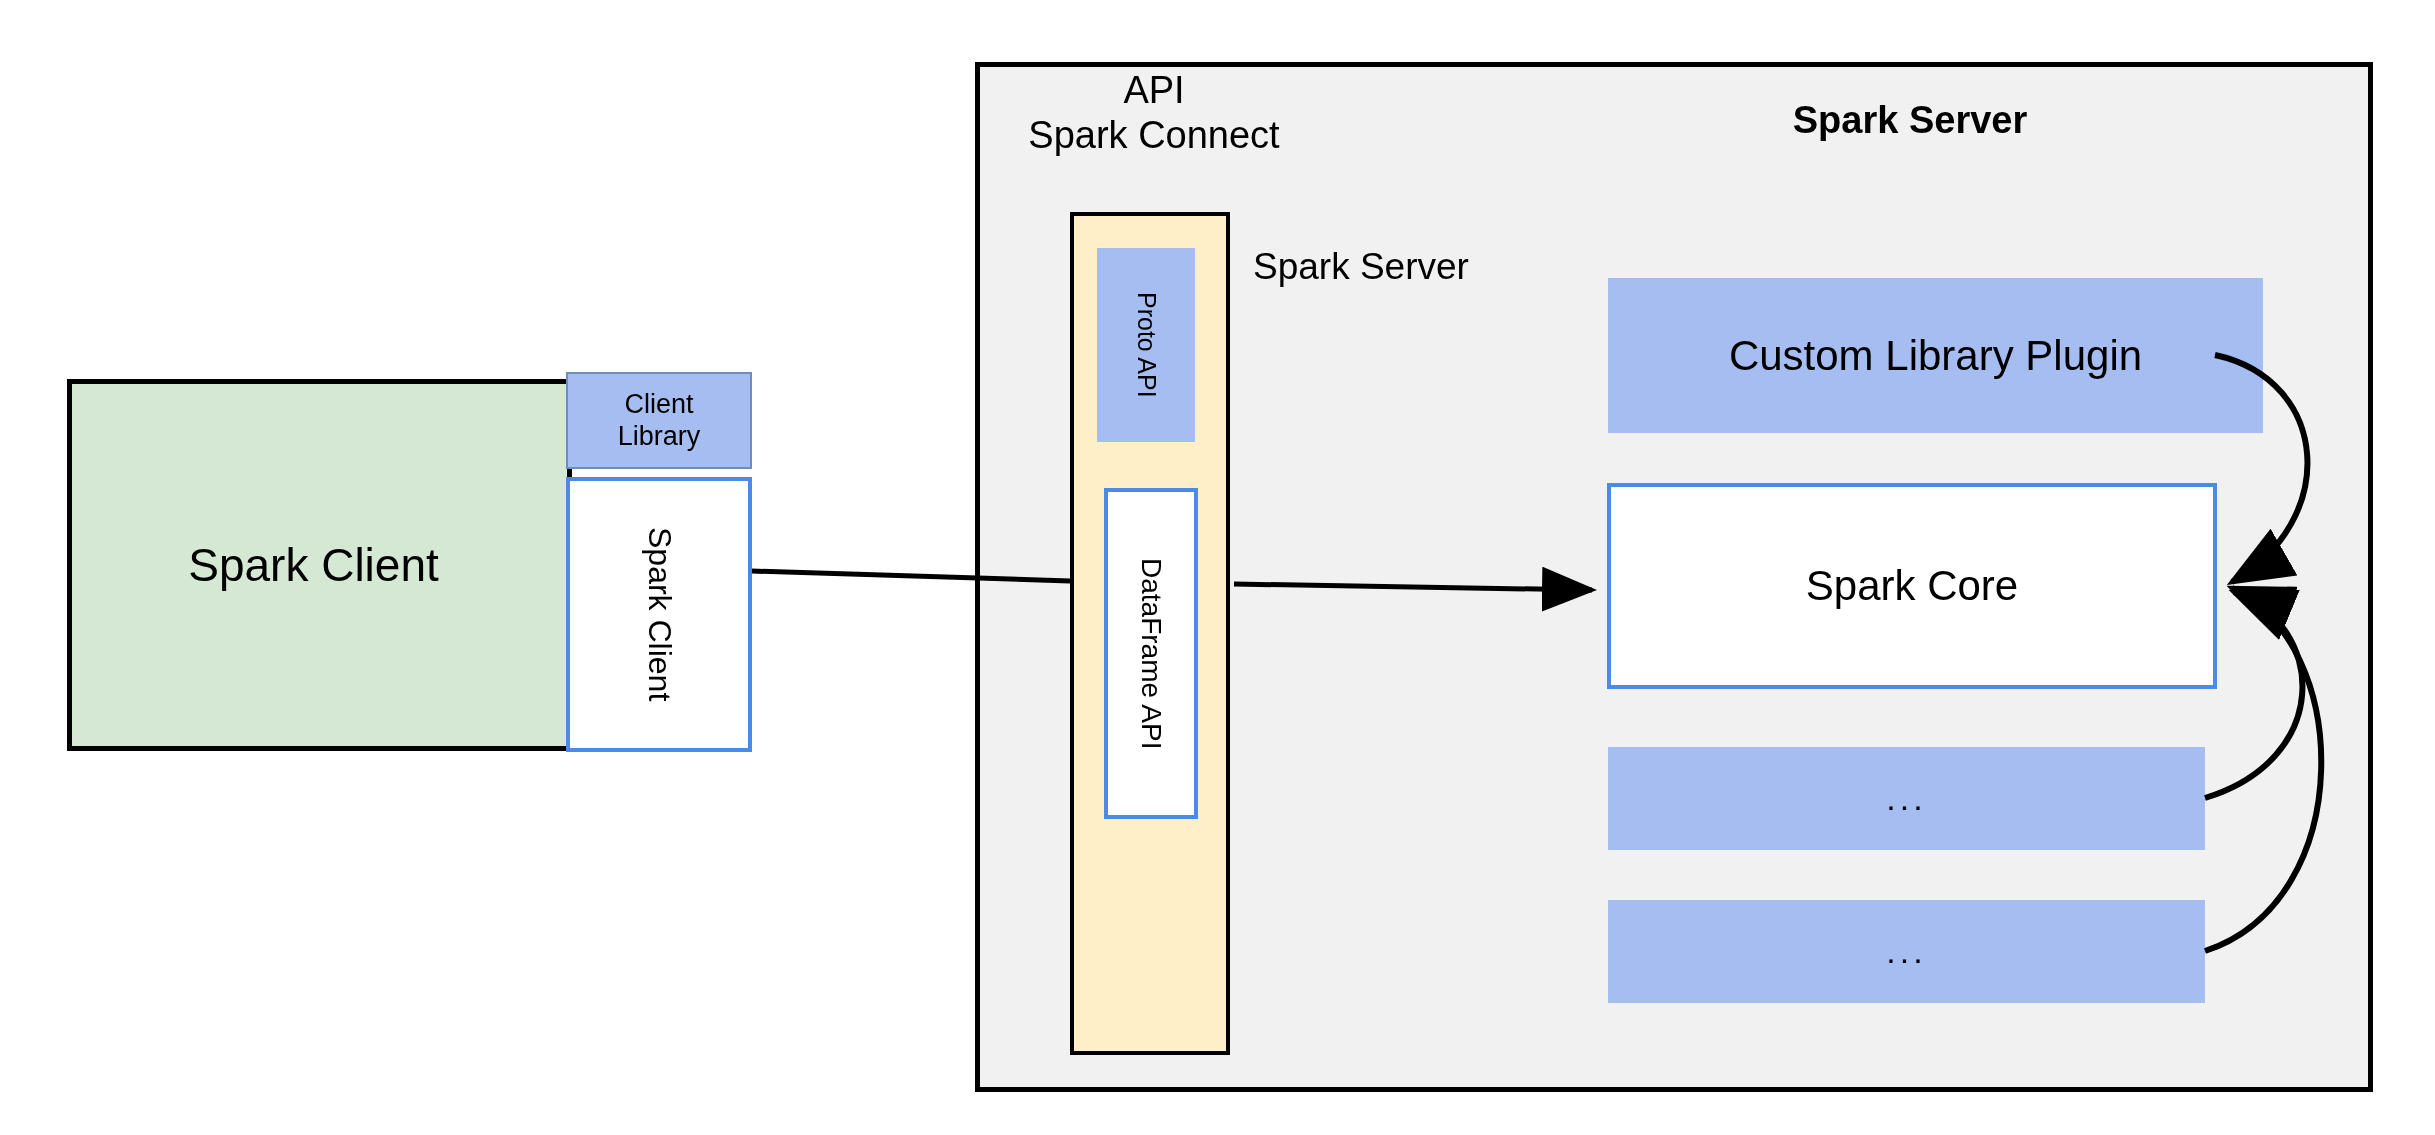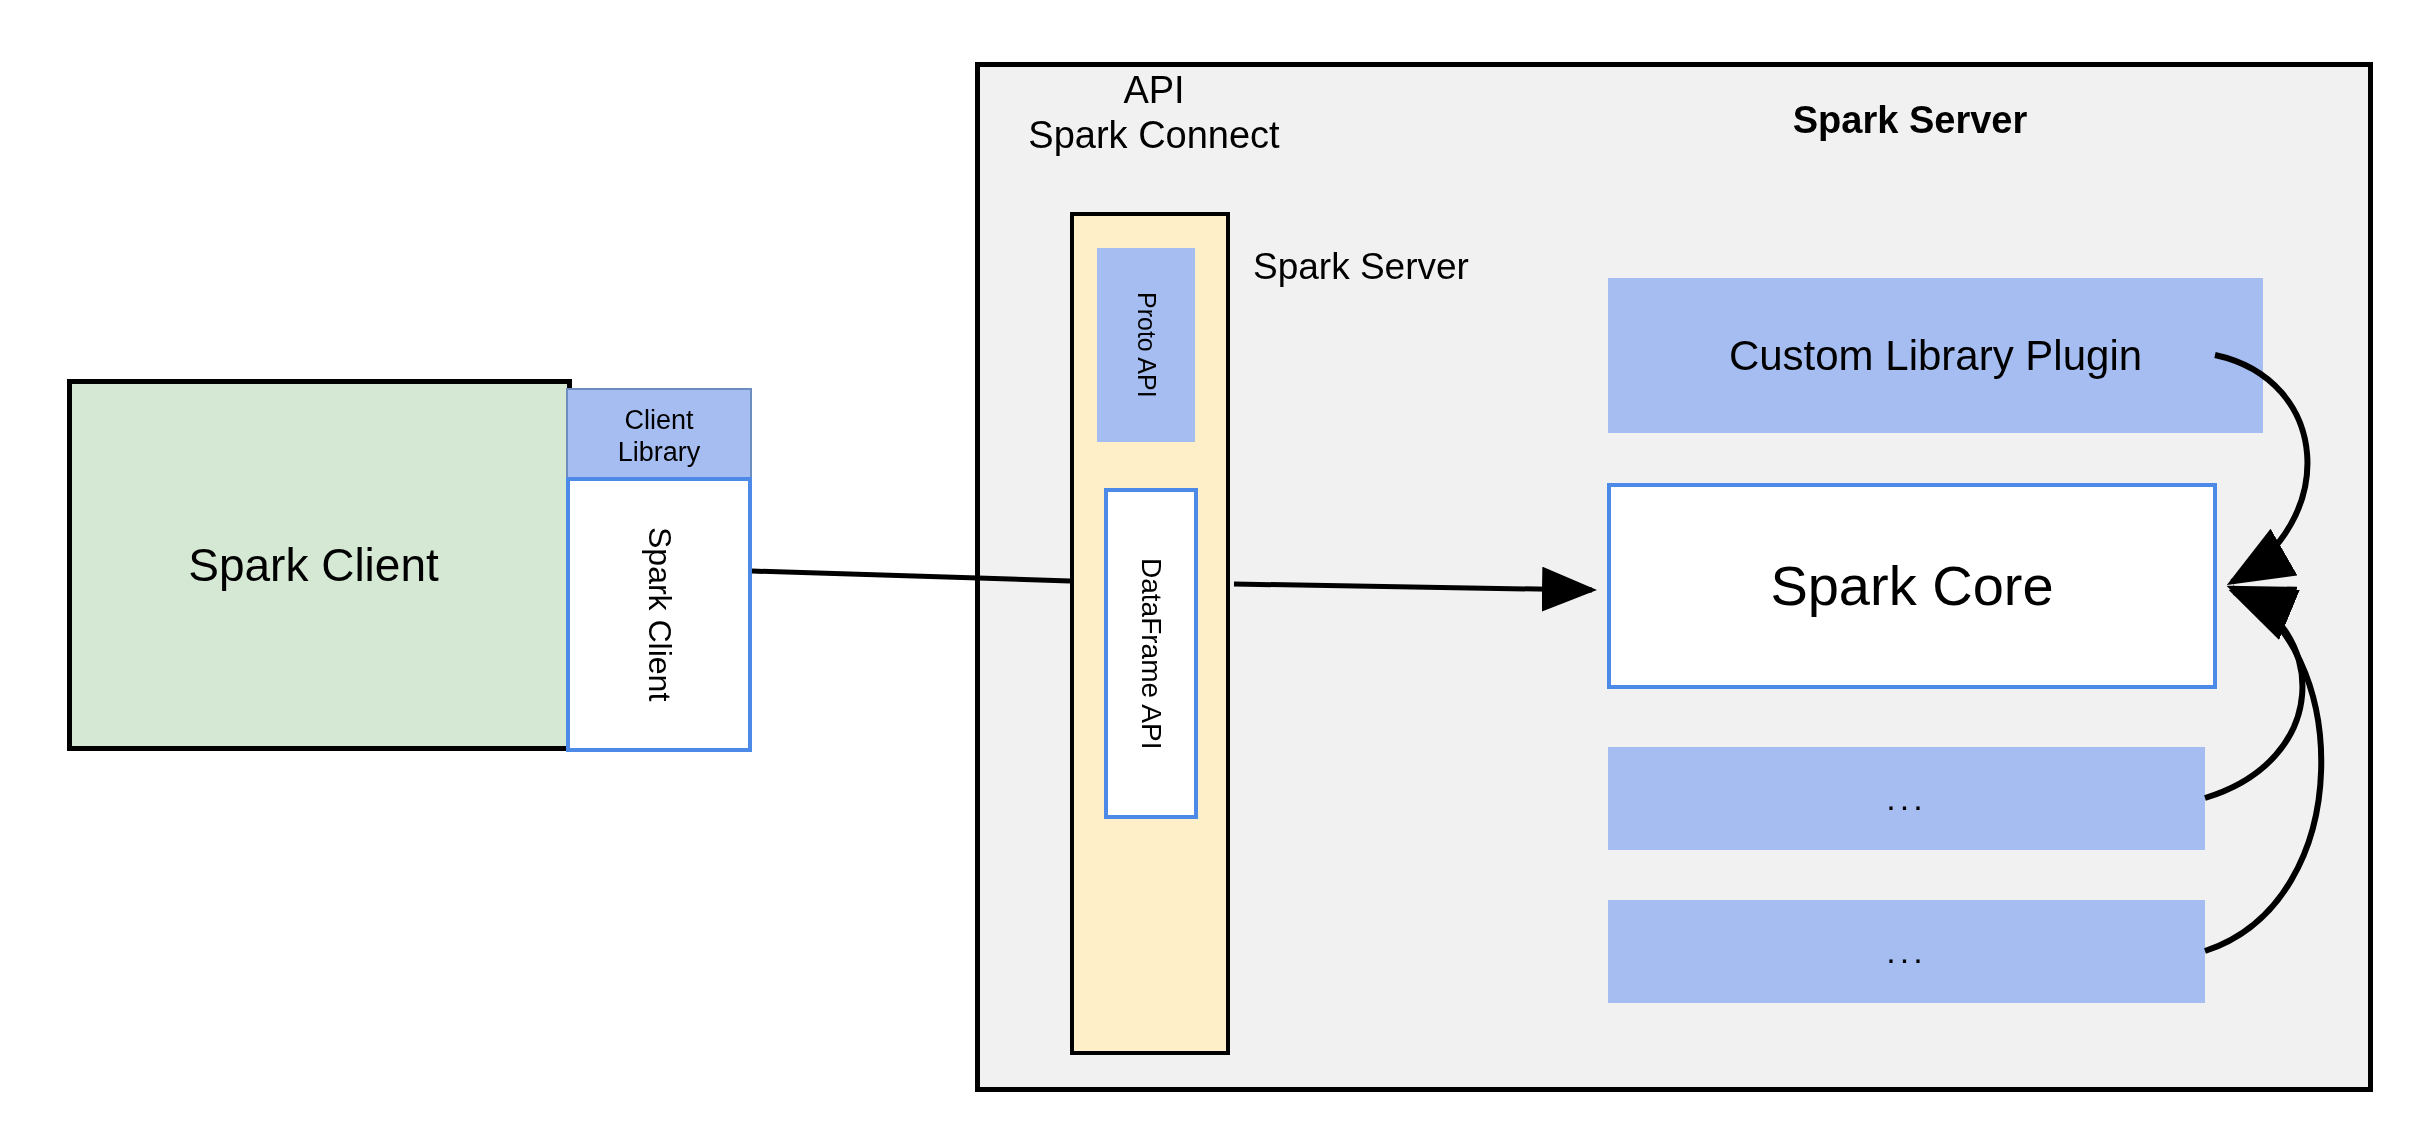--- a/index.html
+++ b/index.html
@@ -45,7 +45,7 @@
   #app-box .label { transform: translateX(-6px); }
 
   #client-package-box {
-    left: 566px; top: 388px;
+    left: 566px; top: 372px;
     width: 186px; height: 97px;
     background: #a5bdf0;
     border: 2px solid #6c8ebf;

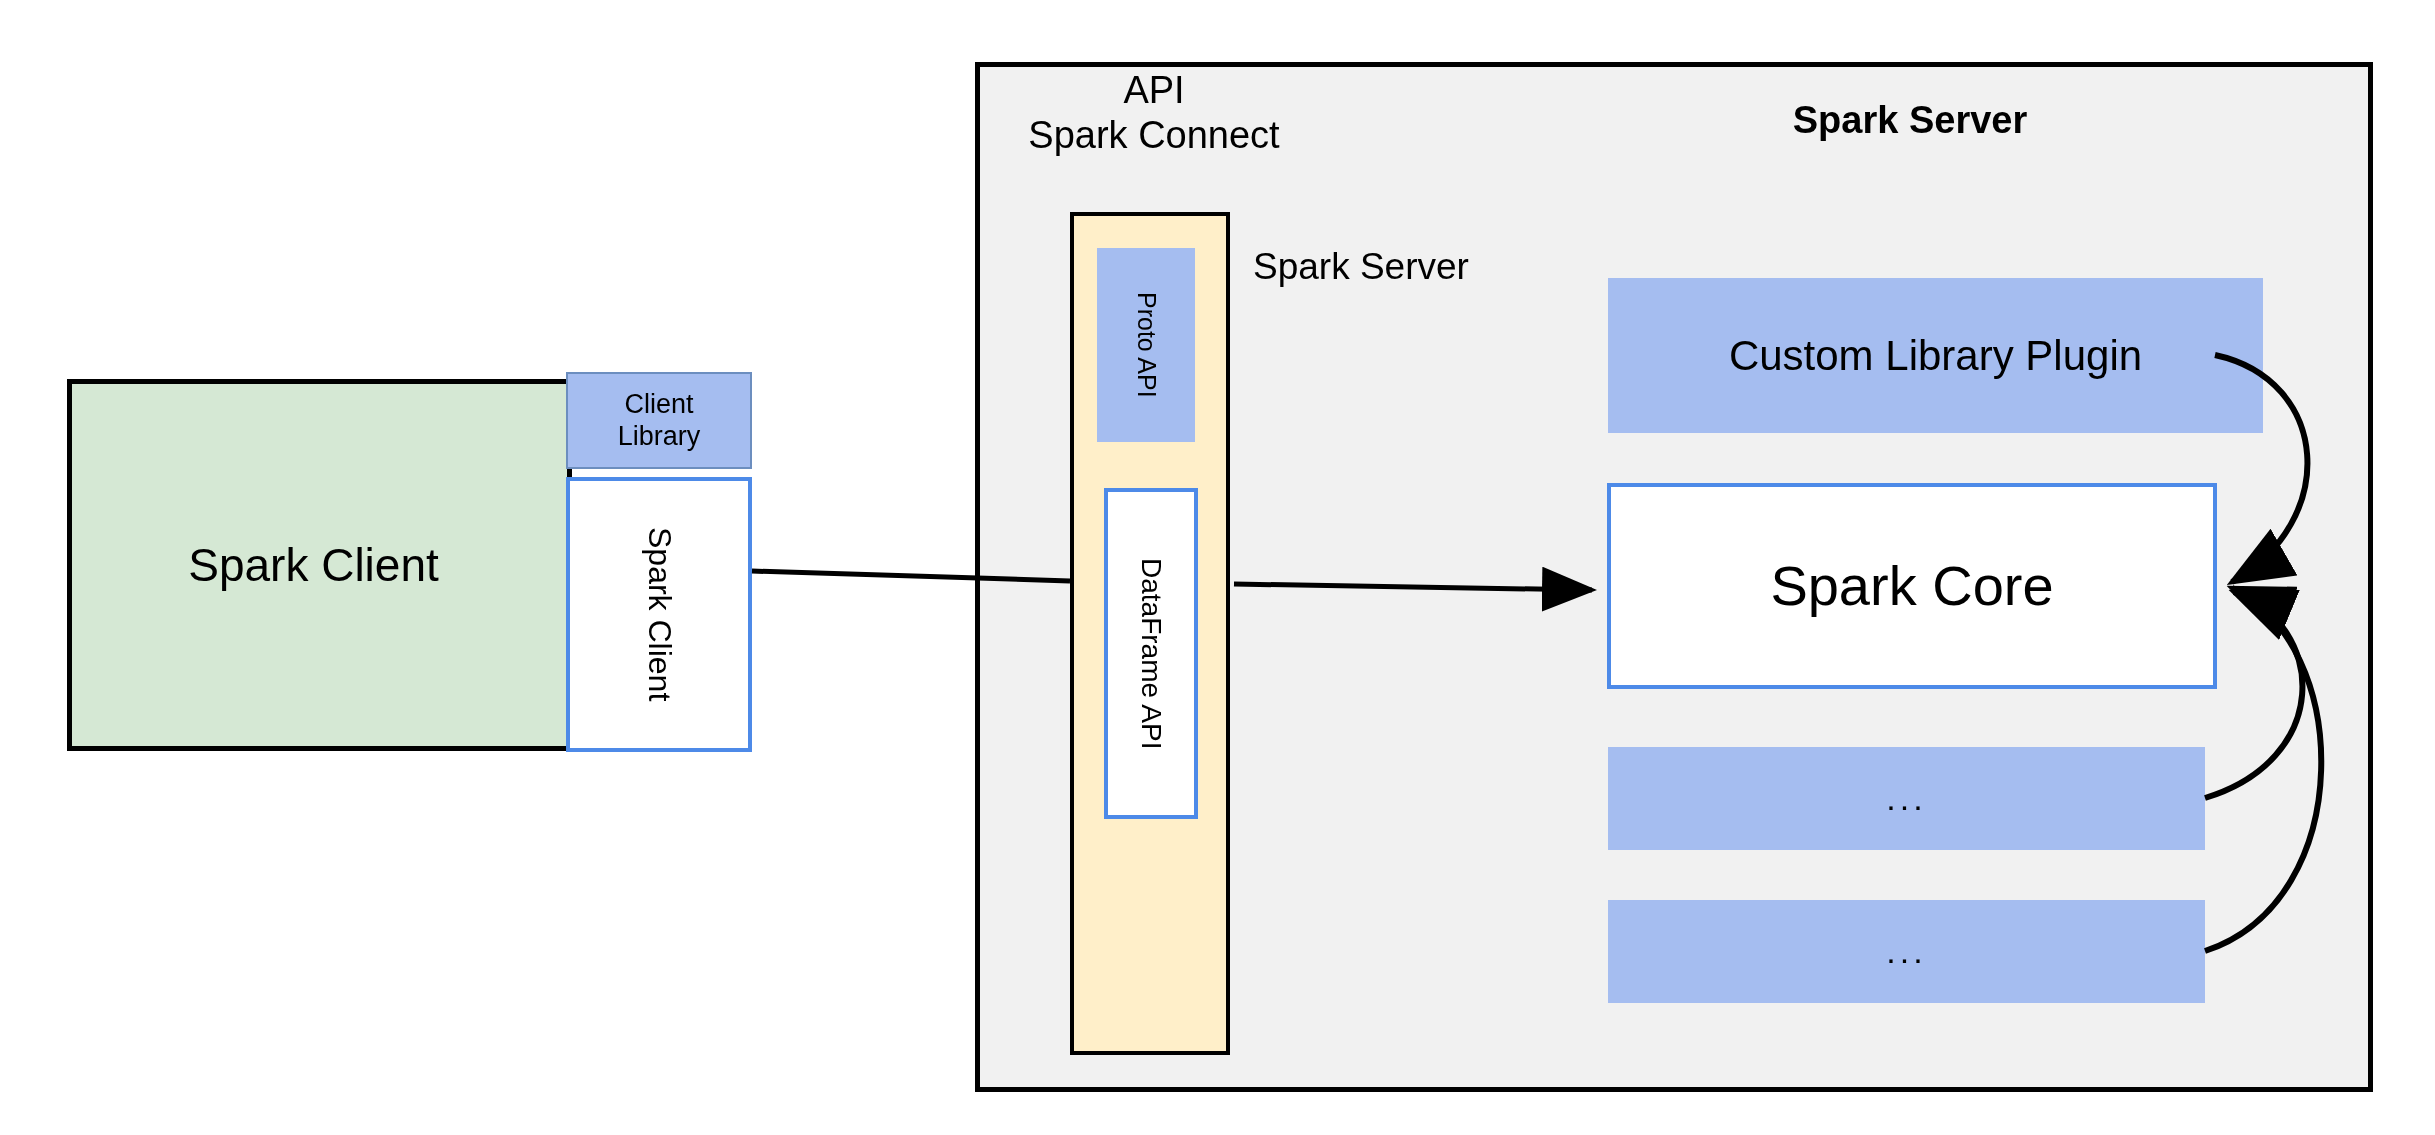--- a/index.html
+++ b/index.html
@@ -154,7 +154,7 @@
     width: 610px; height: 206px;
     background: #ffffff;
     border: 4px solid #4d8ae8;
-    font-size: 56px;
+    font-size: 42px;
     z-index: 4;
   }
 

